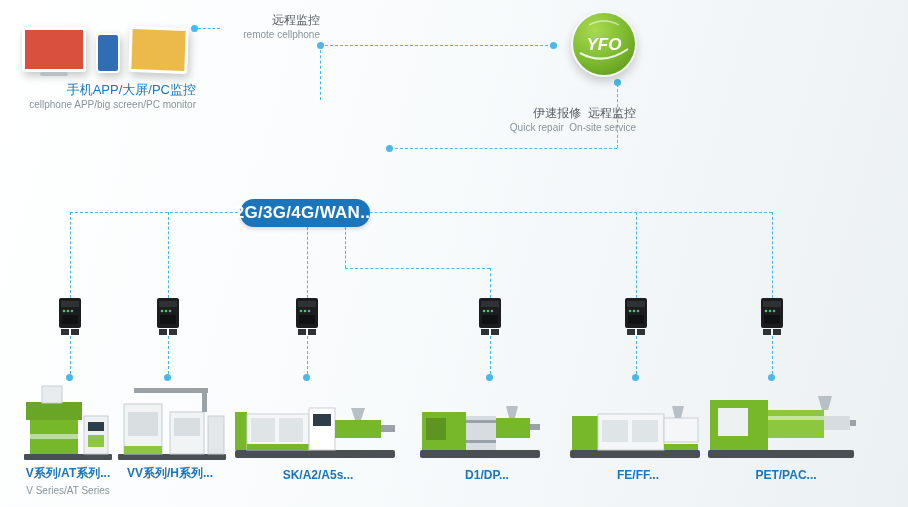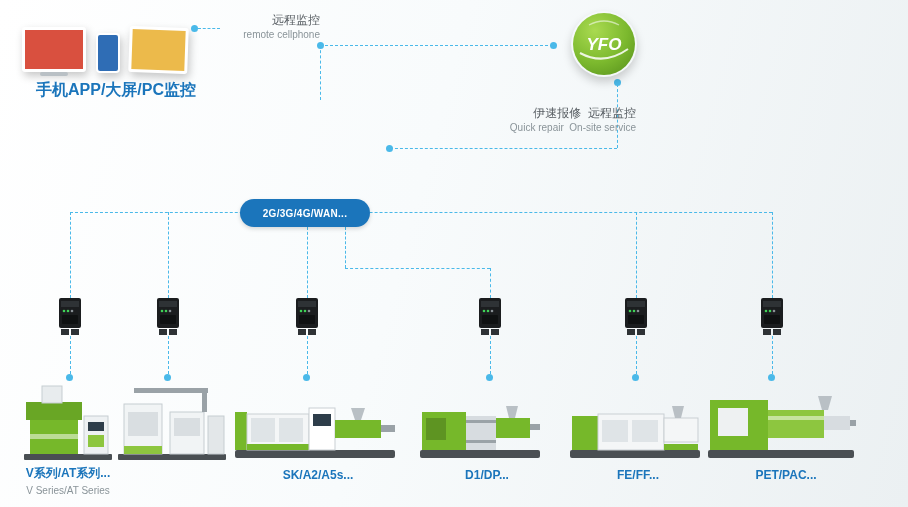--- a/index.html
+++ b/index.html
@@ -19,7 +19,7 @@
   .zh{font-size:12px;color:var(--text-dark);line-height:16px}
   .en{font-size:10px;color:var(--text-gray);line-height:13px}
   .txt-block{position:absolute;text-align:right}
-  .blue-zh{font-size:16px;font-weight:bold;color:var(--accent-blue);line-height:16px}
+  .blue-zh{font-size:13px;font-weight:normal;color:var(--accent-blue);line-height:16px}
   .pill{position:absolute;left:240px;top:199px;width:130px;height:28px;border-radius:14px;
         background:var(--accent-blue);color:#fff;font-weight:bold;font-size:10px;
         display:flex;align-items:center;justify-content:center;letter-spacing:.3px;z-index:4;

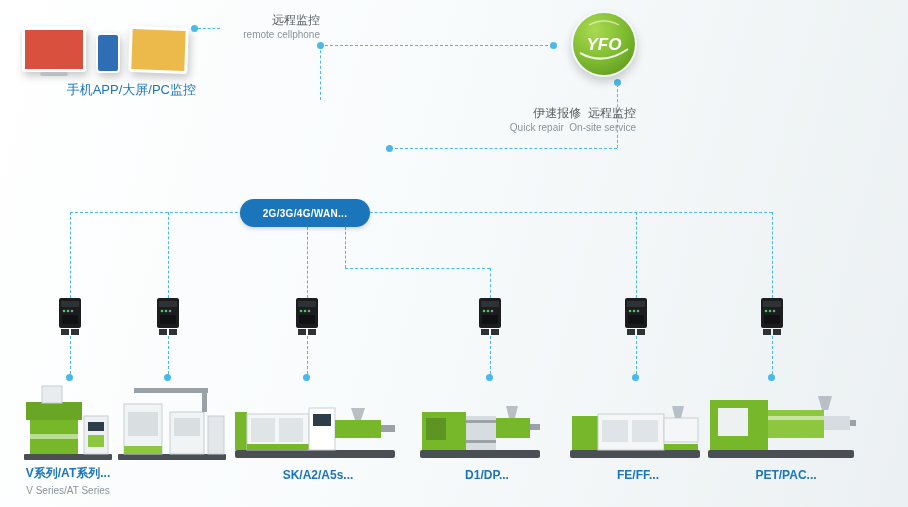--- a/index.html
+++ b/index.html
@@ -46,6 +46,7 @@
 
   <div class="txt-block" style="left:14px;top:82px;width:182px">
     <div class="blue-zh">手机APP/大屏/PC监控</div>
+    <div class="en">cellphone APP/big screen/PC monitor</div>
   </div>
 
   <div class="txt-block" style="left:212px;top:12px;width:108px">

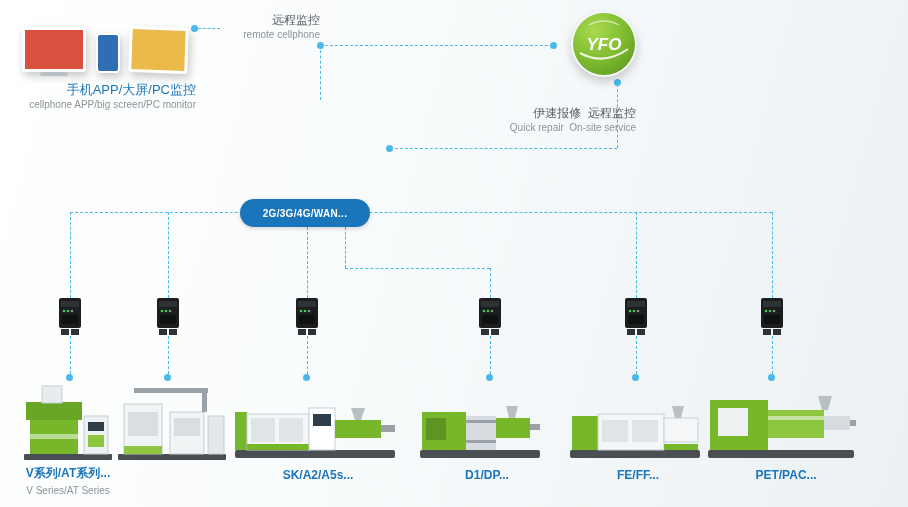--- a/index.html
+++ b/index.html
@@ -21,7 +21,7 @@
   .txt-block{position:absolute;text-align:right}
   .blue-zh{font-size:13px;font-weight:normal;color:var(--accent-blue);line-height:16px}
   .pill{position:absolute;left:240px;top:199px;width:130px;height:28px;border-radius:14px;
-        background:var(--accent-blue);color:#fff;font-weight:bold;font-size:10px;
+        background:var(--accent-blue);color:#fff;font-weight:bold;font-size:17px;
         display:flex;align-items:center;justify-content:center;letter-spacing:.3px;z-index:4;
         box-shadow:0 2px 4px rgba(0,0,0,.15)}
   .cloud{position:absolute;left:226px;top:90px;z-index:3}

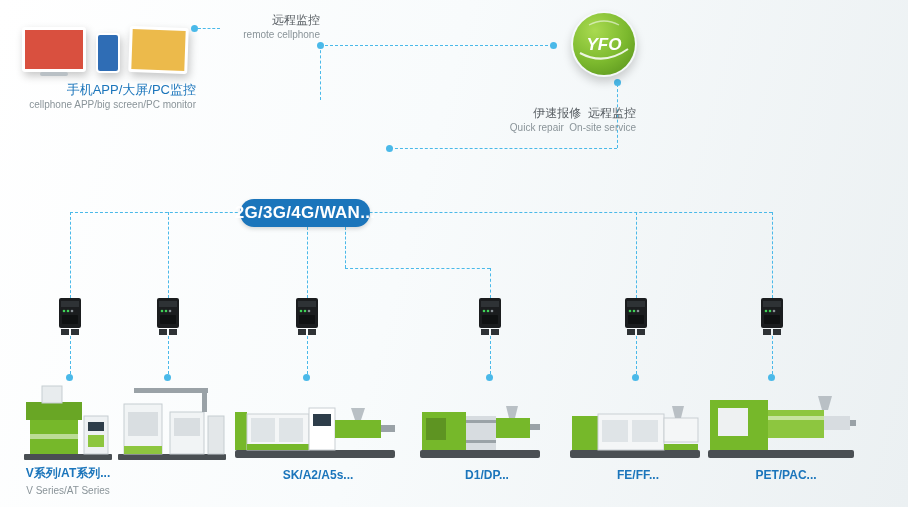--- a/index.html
+++ b/index.html
@@ -273,6 +273,7 @@
     <div class="branch-en">V Series/AT Series</div>
   </div>
   <div class="branch-label" style="left:85px;top:466px">
+    <div class="branch-zh">VV系列/H系列...</div>
   </div>
   <div class="branch-label" style="left:233px;top:468px">
     <div class="branch-zh">SK/A2/A5s...</div>

